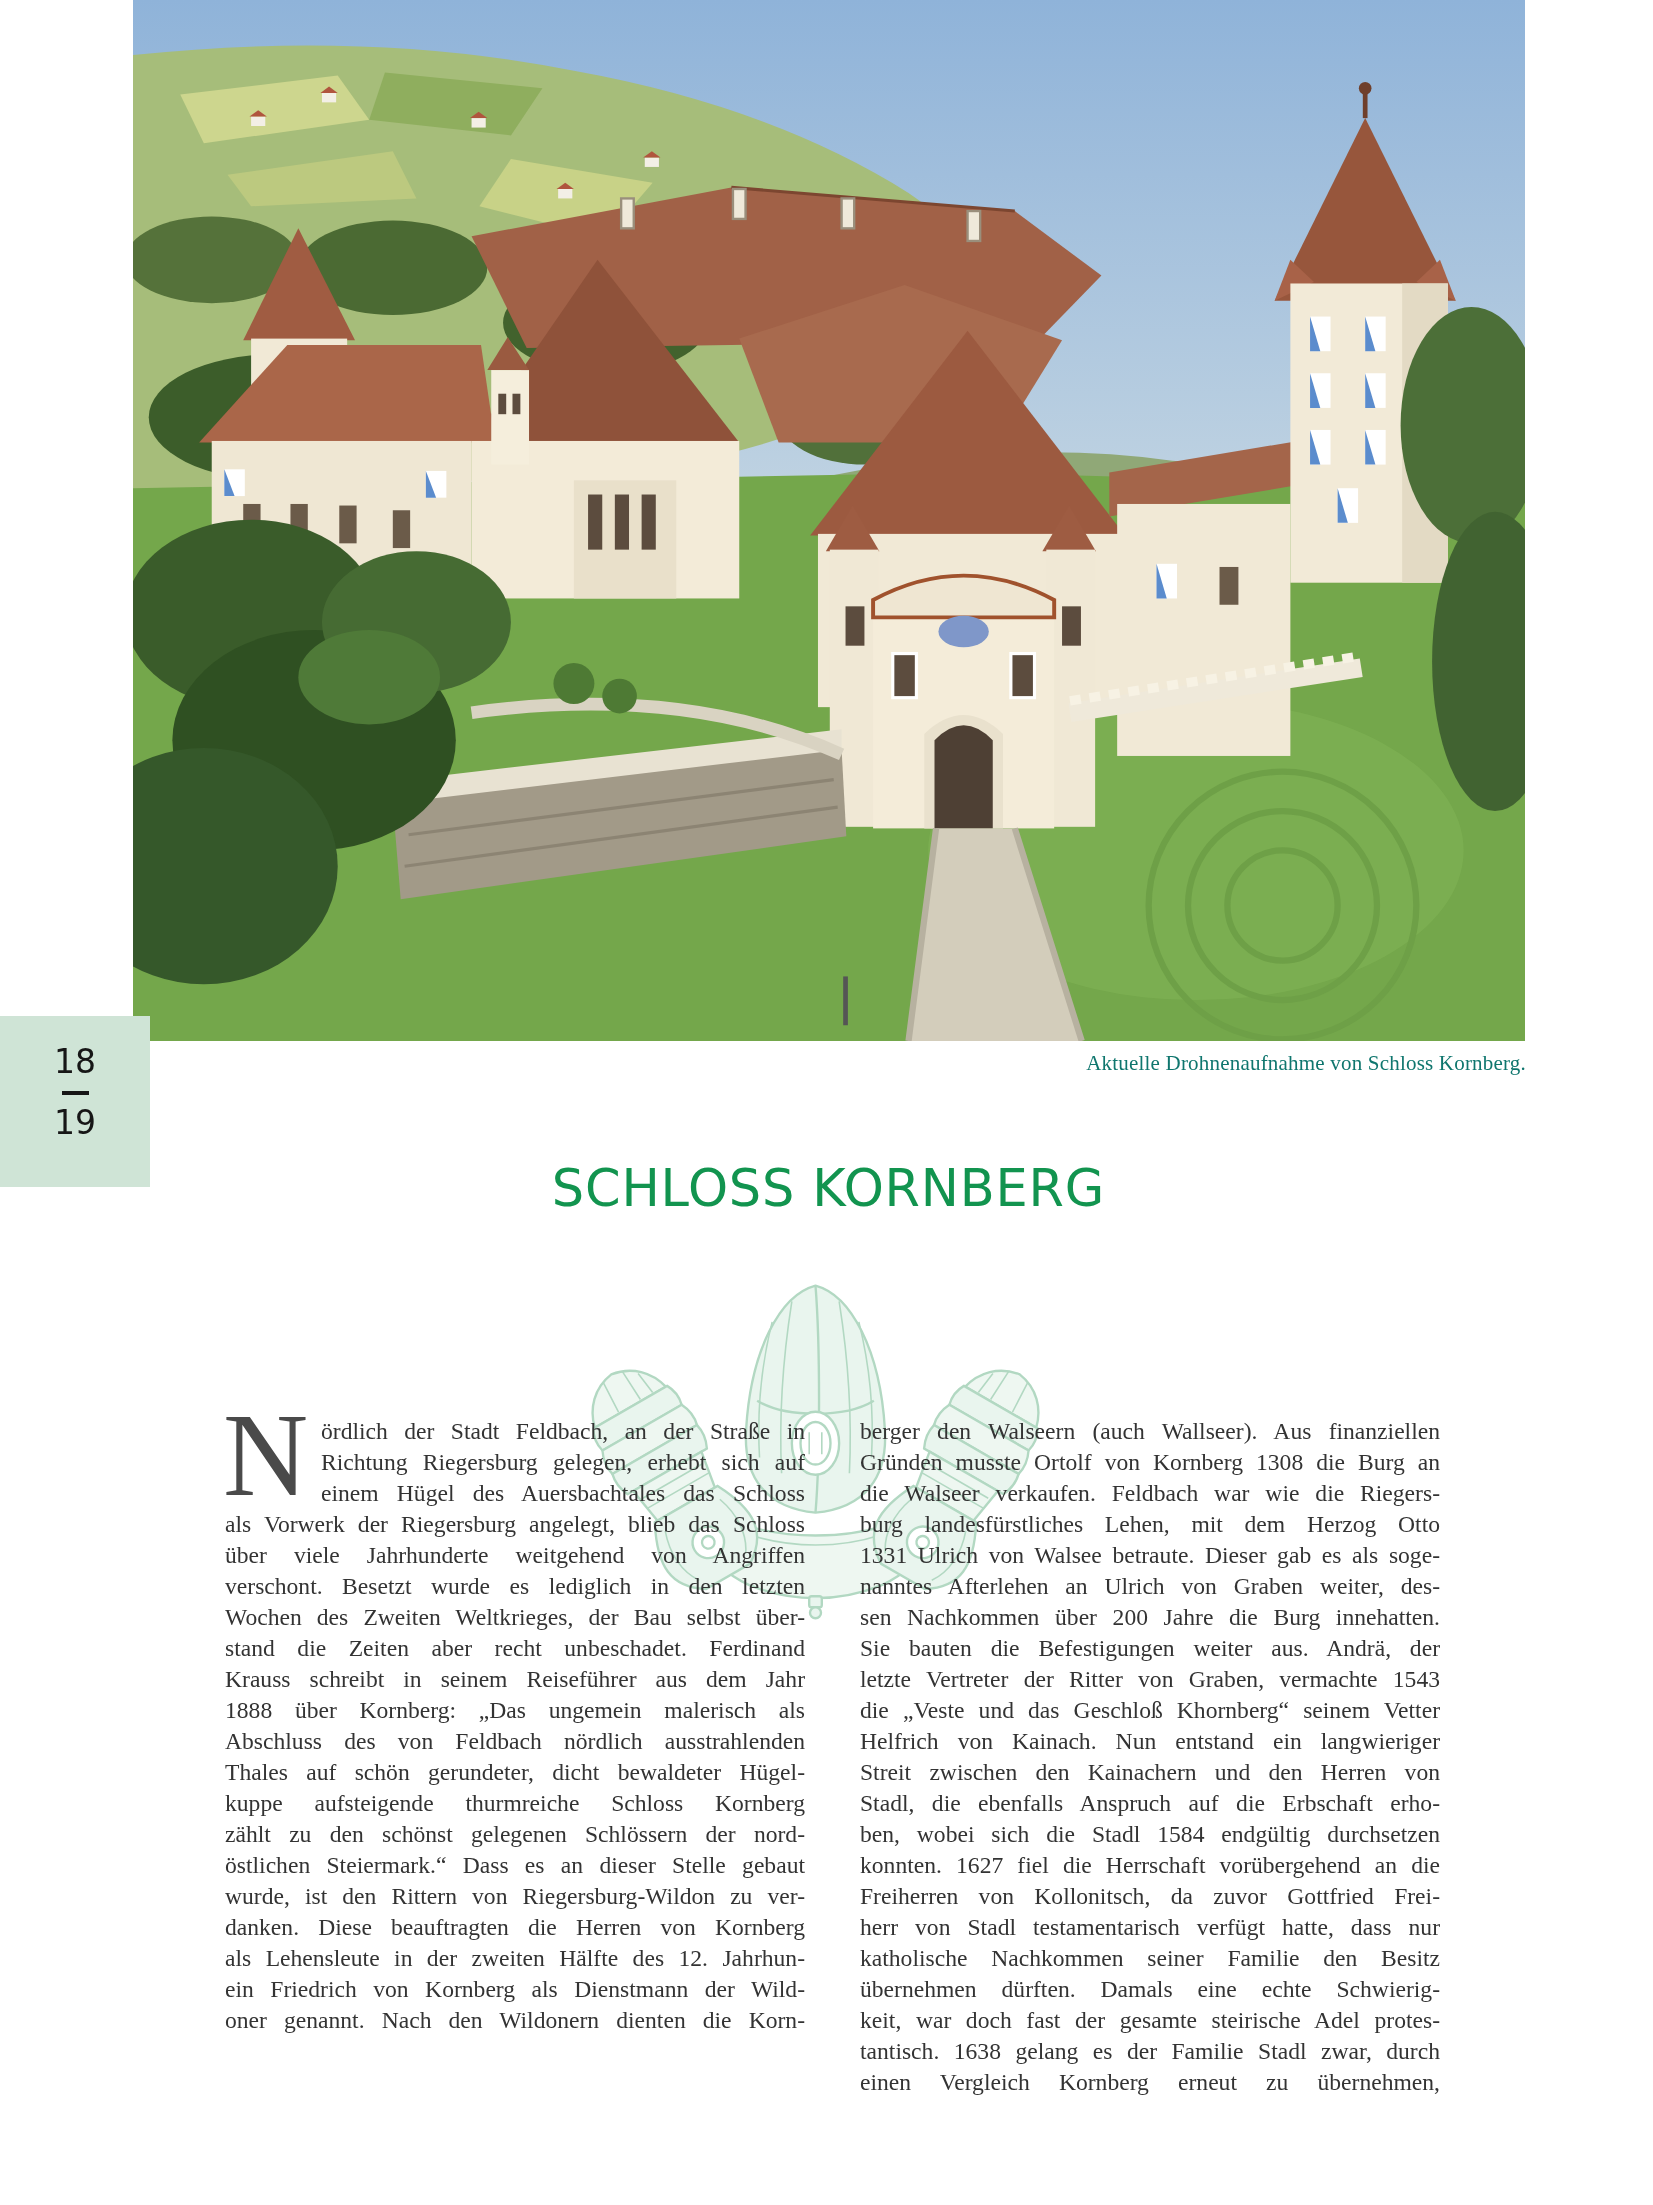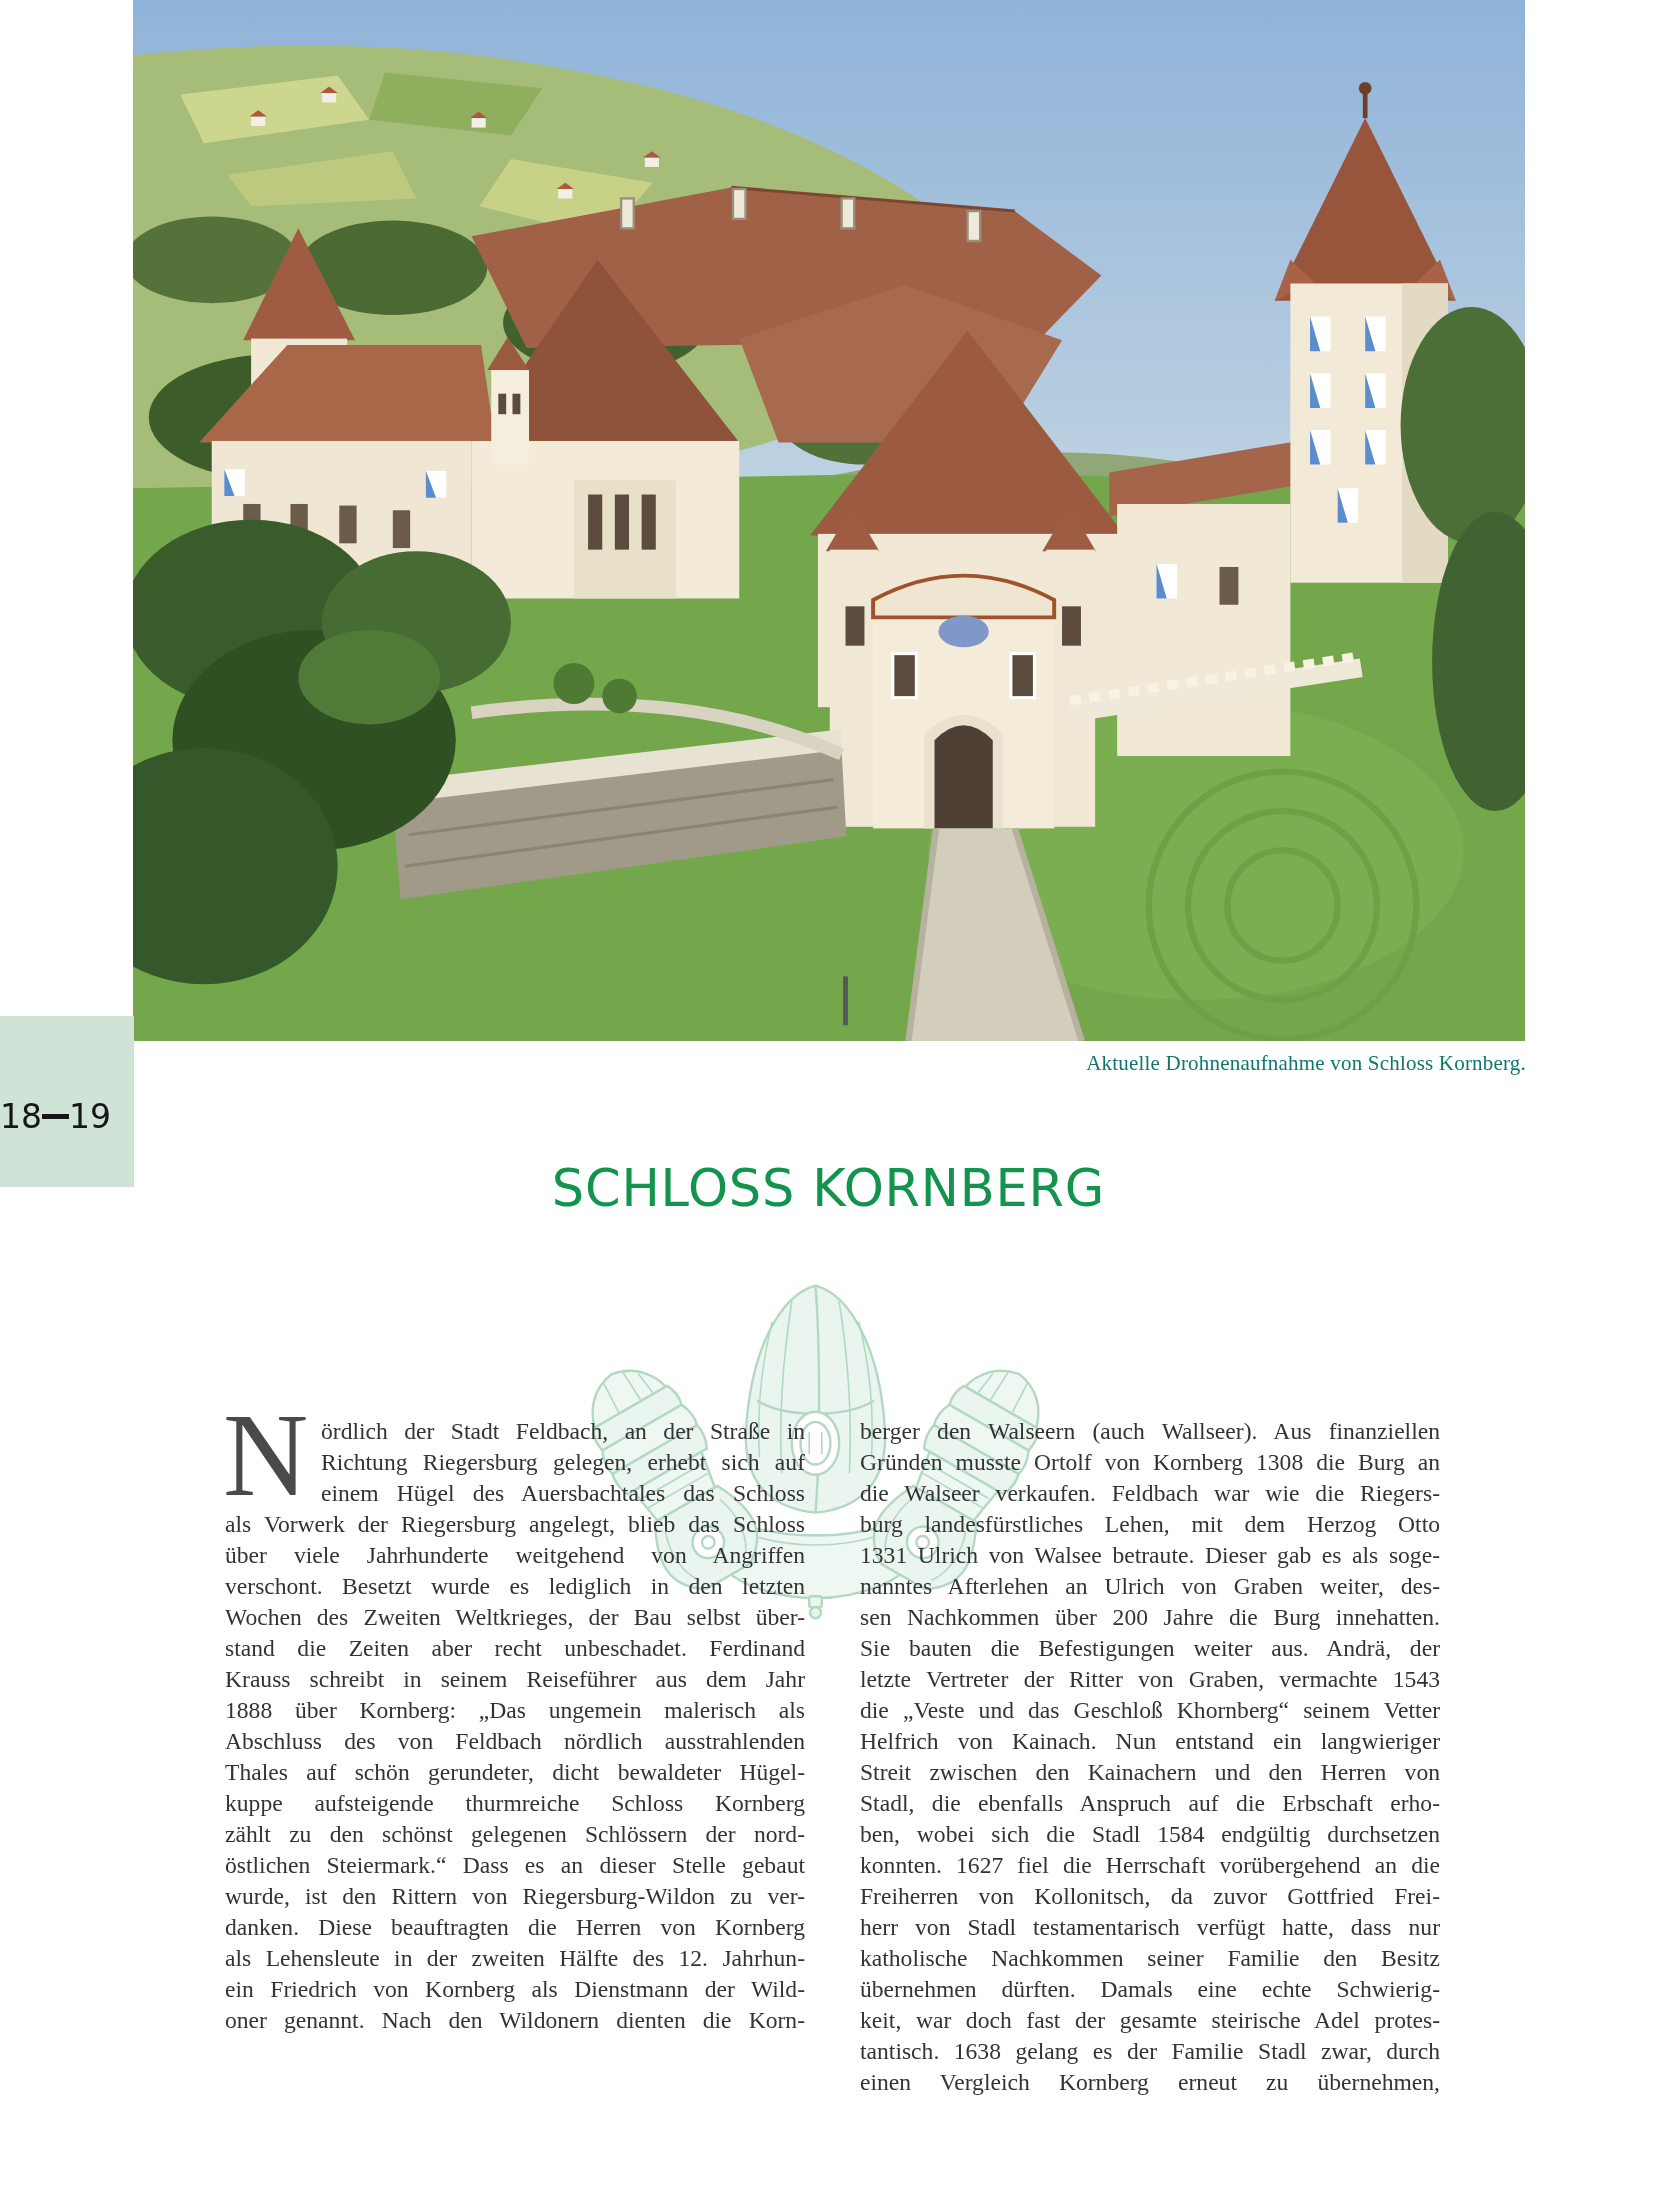--- a/index.html
+++ b/index.html
@@ -15,9 +15,9 @@
            font-size:21px;line-height:25px;color:#0f766e;letter-spacing:0.2px;}
 
   
-  #pagetab{position:absolute;left:0;top:1016px;width:134px;height:171px;
+  #pagetab{position:absolute;left:0;top:1016px;width:150px;height:171px;
            background:var(--page-number-bg,#cfe4d6);
-           display:flex;align-items:center;padding-top:29px;box-sizing:border-box;
+           display:flex;flex-direction:column;align-items:center;padding-top:29px;box-sizing:border-box;
            font-family:"DejaVu Sans","Liberation Sans",sans-serif;color:#161616;}
   .pagenum{font-size:33px;line-height:33px;font-weight:400;}
   #pagedash{width:27px;height:4.7px;background:#161616;margin:12.6px 0 11px 0;}

